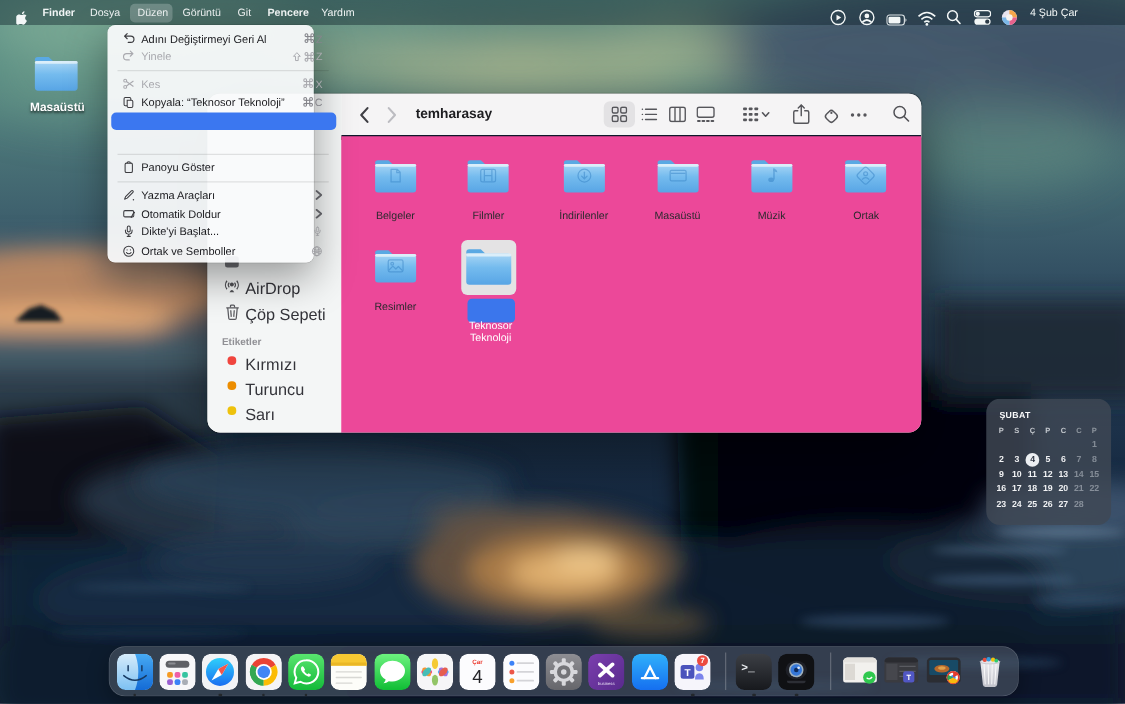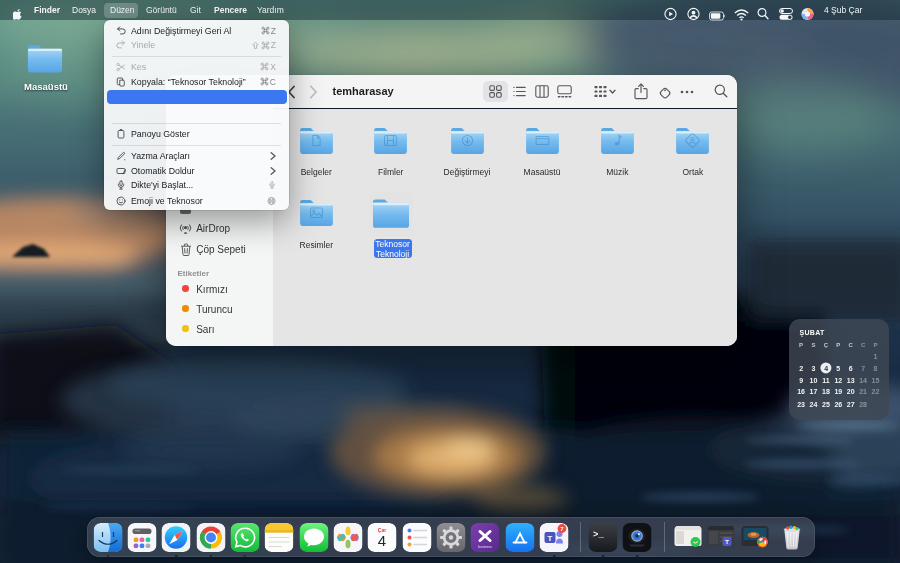--- a/index.html
+++ b/index.html
@@ -25,7 +25,7 @@
   .flabel{position:absolute;transform:translateX(-50%);font-size:8.5px;color:#2a2a2e;white-space:nowrap;}
   .side-it{position:absolute;font-size:10px;color:#34343a;white-space:nowrap;}
   
-  #menu{position:absolute;left:104px;top:20.4px;width:185px;height:190px;border-radius:6px;
+  #menu{position:absolute;left:86px;top:20.4px;width:165px;height:190px;border-radius:6px;
     background:rgba(249,250,251,0.94);
     box-shadow:0 12px 32px rgba(0,0,0,0.38), 0 0 0 0.5px rgba(0,0,0,0.18);}
   .mrow{position:absolute;left:2.5px;width:180px;height:14.4px;font-size:8.8px;color:#1b1b1f;}

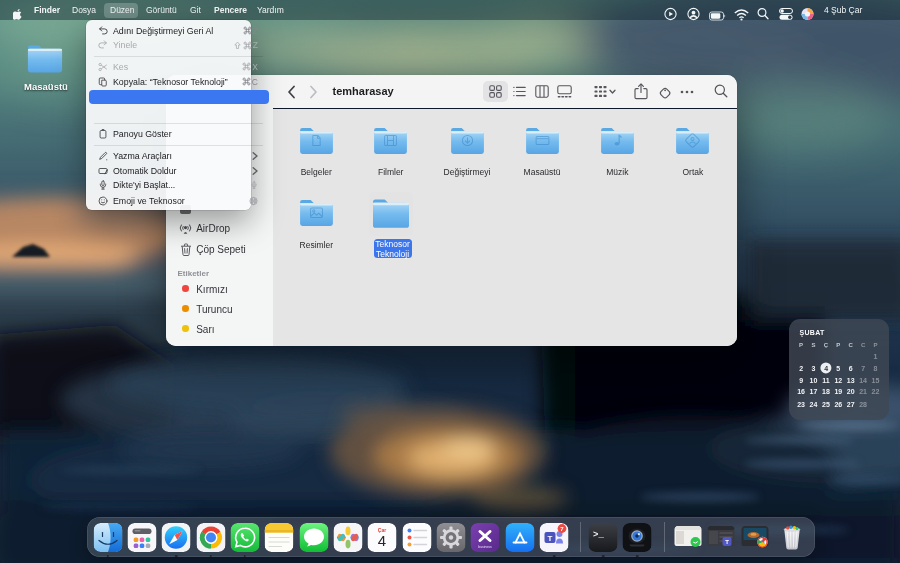--- a/index.html
+++ b/index.html
@@ -21,7 +21,7 @@
   #toolbar{position:absolute;left:107px;top:0;width:464px;height:33px;border-radius:0 10px 0 0;
     background:#f5f4f5;border-bottom:4px solid #0f172a;}
   #content{position:absolute;left:107px;top:34px;width:464px;height:237px;
-    border-radius:0 0 10px 0;background:#e5e5e5;}
+    border-radius:0 0 10px 0;background:#ec4899;}
   .flabel{position:absolute;transform:translateX(-50%);font-size:8.5px;color:#2a2a2e;white-space:nowrap;}
   .side-it{position:absolute;font-size:10px;color:#34343a;white-space:nowrap;}
   

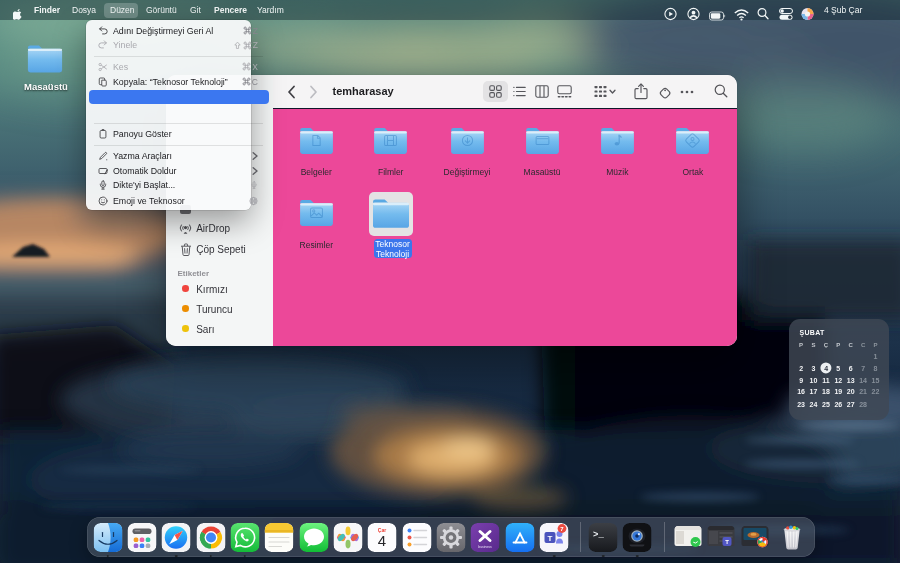--- a/index.html
+++ b/index.html
@@ -367,7 +367,7 @@
         <path d="M17.6,17.4 L20,19.8 L22.4,17.4"></path>
       </g>
     </svg>
-    <div class="flabel" style="left:194.5px;top:58.3px">Değiştirmeyi</div>
+    <div class="flabel" style="left:194.5px;top:58.3px">İndirilenler</div>
     <svg class="abs" style="left:251px;top:15.7px;width:37px;height:31px" viewBox="0 0 40 34">
         <use href="#folder40"></use>
       <g fill="none" stroke="#2f7cc0" stroke-width="1.1" opacity="0.45">

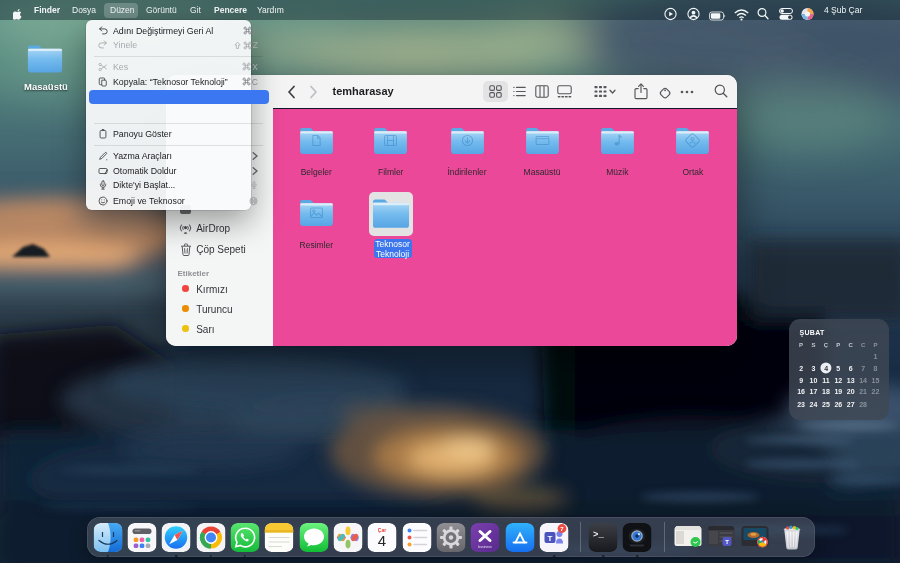--- a/index.html
+++ b/index.html
@@ -562,7 +562,7 @@
           <line x1="7.6" y1="4.6" x2="7.6" y2="4.7"></line>
         </g>
       </svg>
-    <span class="lb">Emoji ve Teknosor</span>
+    <span class="lb">Ortak ve Semboller</span>
     <span class="sc" style="color:#9a9a9f">
         <svg width="9" height="9" viewBox="0 0 12 12">
           <g fill="none" stroke="currentColor" stroke-width="0.9">

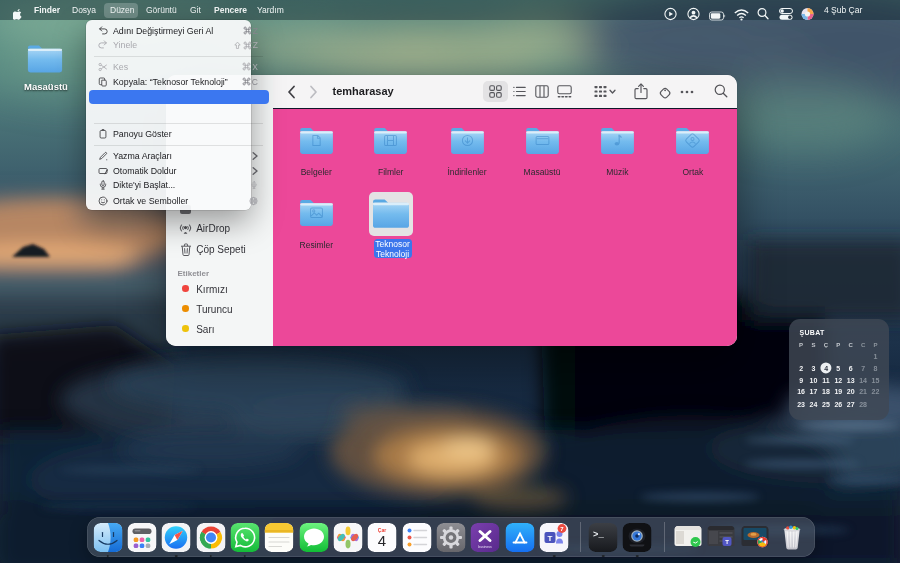--- a/index.html
+++ b/index.html
@@ -23,7 +23,7 @@
   #content{position:absolute;left:107px;top:34px;width:464px;height:237px;
     border-radius:0 0 10px 0;background:#ec4899;}
   .flabel{position:absolute;transform:translateX(-50%);font-size:8.5px;color:#2a2a2e;white-space:nowrap;}
-  .side-it{position:absolute;font-size:10px;color:#34343a;white-space:nowrap;}
+  .side-it{position:absolute;font-size:13px;color:#34343a;white-space:nowrap;}
   
   #menu{position:absolute;left:86px;top:20.4px;width:165px;height:190px;border-radius:6px;
     background:rgba(249,250,251,0.94);

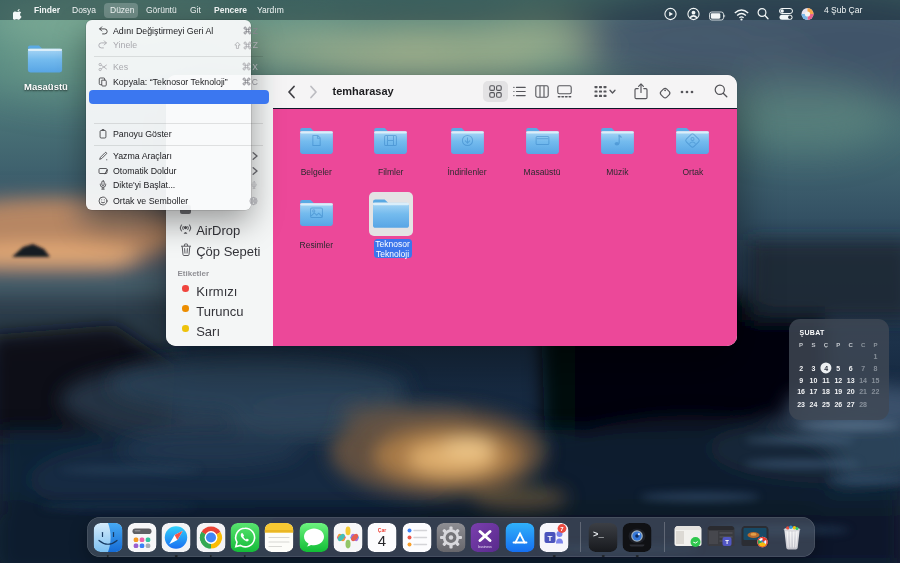--- a/index.html
+++ b/index.html
@@ -409,7 +409,7 @@
         <use href="#folder40"></use>
       </svg>
     <div class="abs" style="left:101px;top:130.1px;width:38px;height:19.4px;border-radius:3.5px;background:#3b76ec;
-         color:#fff;font-size:8.5px;line-height:9.4px;text-align:center;padding-top:1px;box-sizing:border-box">Teknosor<br>Teknoloji</div>
+         color:#fff;font-size:8.5px;line-height:9.4px;text-align:center;padding-top:17px;box-sizing:border-box">Teknosor<br>Teknoloji</div>
   </div>
 </div>
 <div id="menu">

